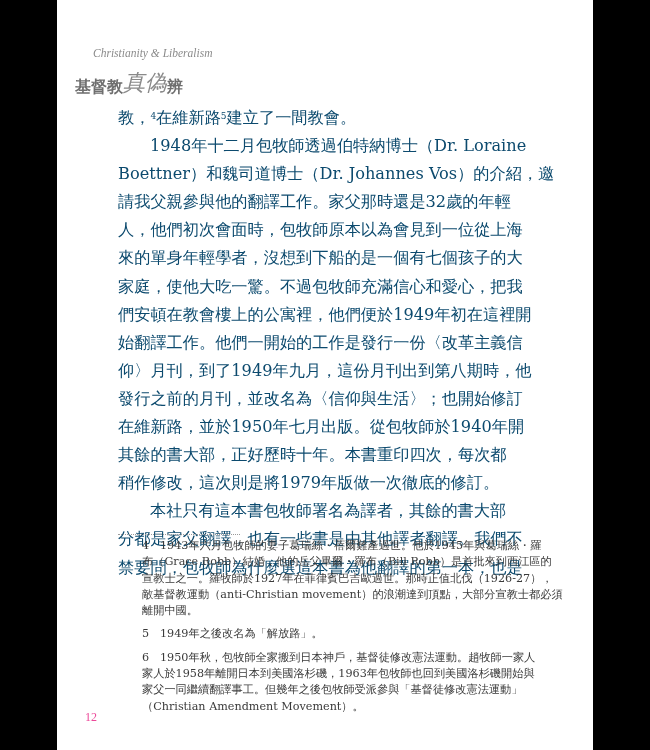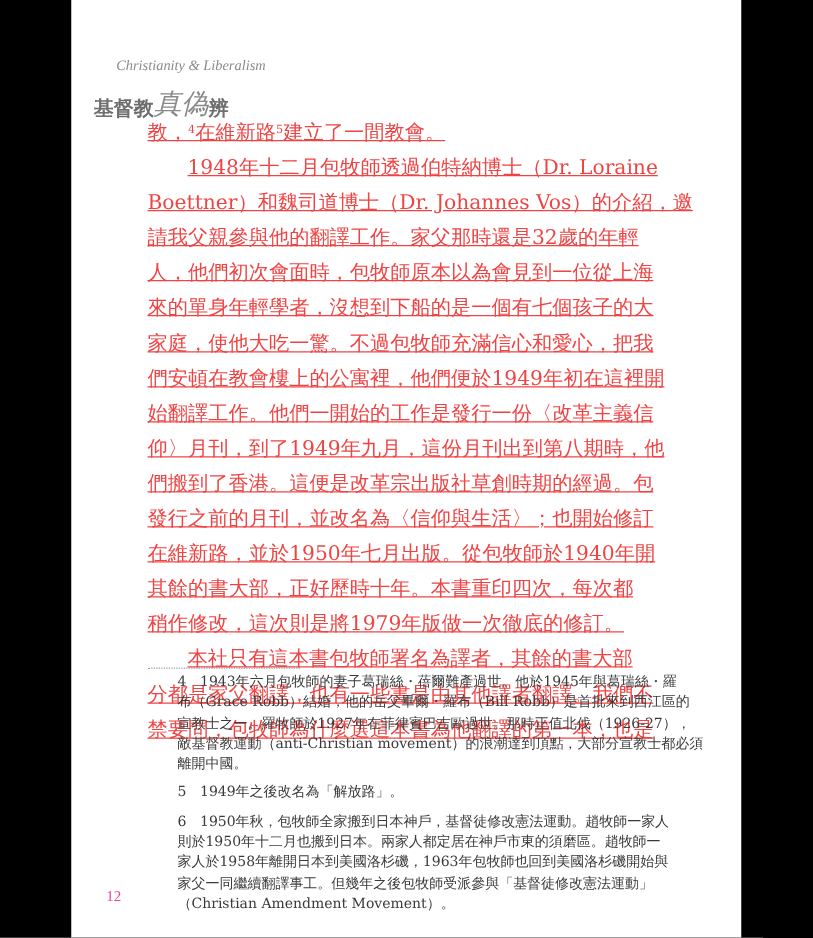--- a/index.html
+++ b/index.html
@@ -62,14 +62,13 @@
     .body-text {
       position: absolute;
       left: 61px;
-      top: 92px;
+      top: 104px;
       width: 388px;
       font-size: 16.2px;
       line-height: 28.1px;
       text-align: justify;
       text-justify: inter-character;
-      color: #ef4444;
-      text-decoration: underline;
+      color: #0c4a6e;
     }
     .line {
       display: block;

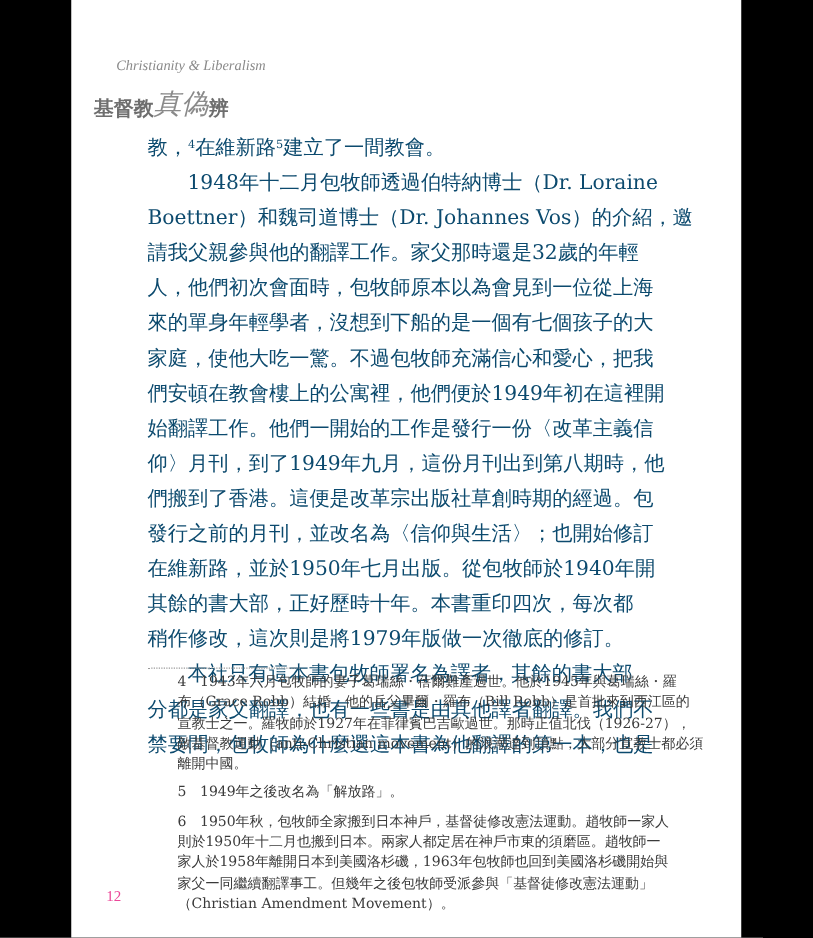--- a/index.html
+++ b/index.html
@@ -152,7 +152,6 @@
       <span class="line"><span>們安頓在教會樓上的公寓裡，他們便於1949年初在這裡開</span></span>
       <span class="line"><span>始翻譯工作。他們一開始的工作是發行一份〈改革主義信</span></span>
       <span class="line"><span>仰〉月刊，到了1949年九月，這份月刊出到第八期時，他</span></span>
-      <span class="line"><span>們搬到了香港。這便是改革宗出版社草創時期的經過。包</span></span>
       <span class="line"><span>發行之前的月刊，並改名為〈信仰與生活〉；也開始修訂</span></span>
       <span class="line"><span>在維新路，並於1950年七月出版。從包牧師於1940年開</span></span>
       <span class="line"><span>其餘的書大部，正好歷時十年。本書重印四次，每次都</span></span>

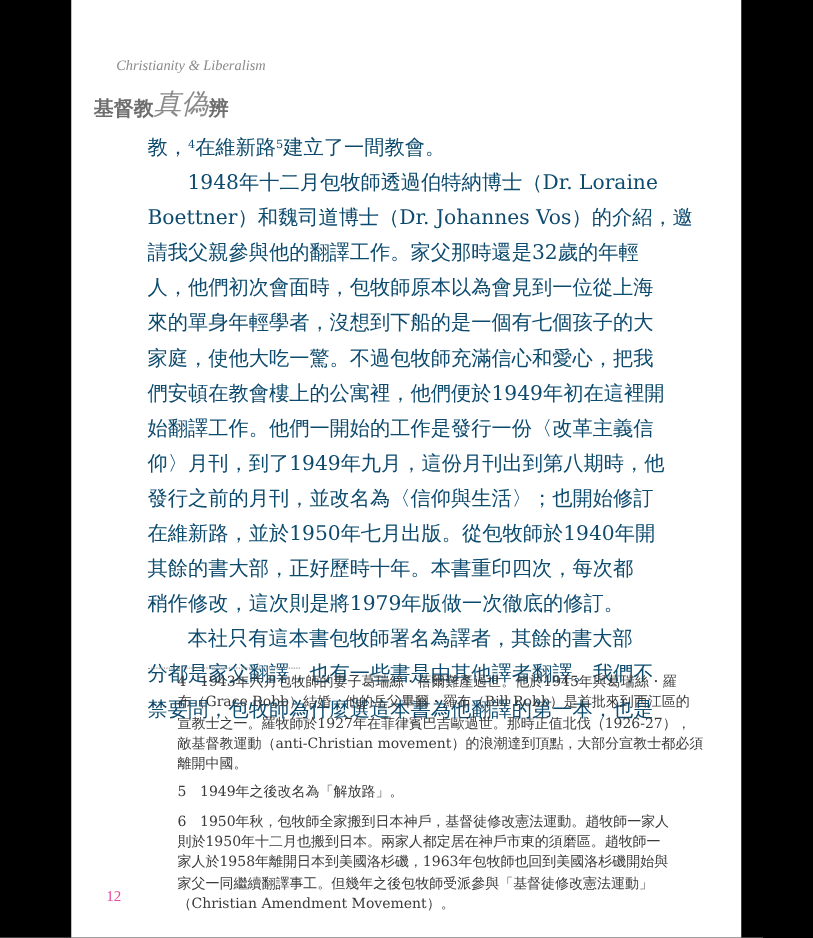--- a/index.html
+++ b/index.html
@@ -176,7 +176,6 @@
       </div>
       <div class="footnote">
         <span class="fline"><span class="fn-num">6</span><span>1950年秋，包牧師全家搬到日本神戶，基督徒修改憲法運動。趙牧師一家人</span></span>
-        <span class="fline"><span>則於1950年十二月也搬到日本。兩家人都定居在神戶市東的須磨區。趙牧師一</span></span>
         <span class="fline"><span>家人於1958年離開日本到美國洛杉磯，1963年包牧師也回到美國洛杉磯開始與</span></span>
         <span class="fline"><span>家父一同繼續翻譯事工。但幾年之後包牧師受派參與「基督徒修改憲法運動」</span></span>
         <span class="fline last"><span>（Christian Amendment Movement）。</span></span>

